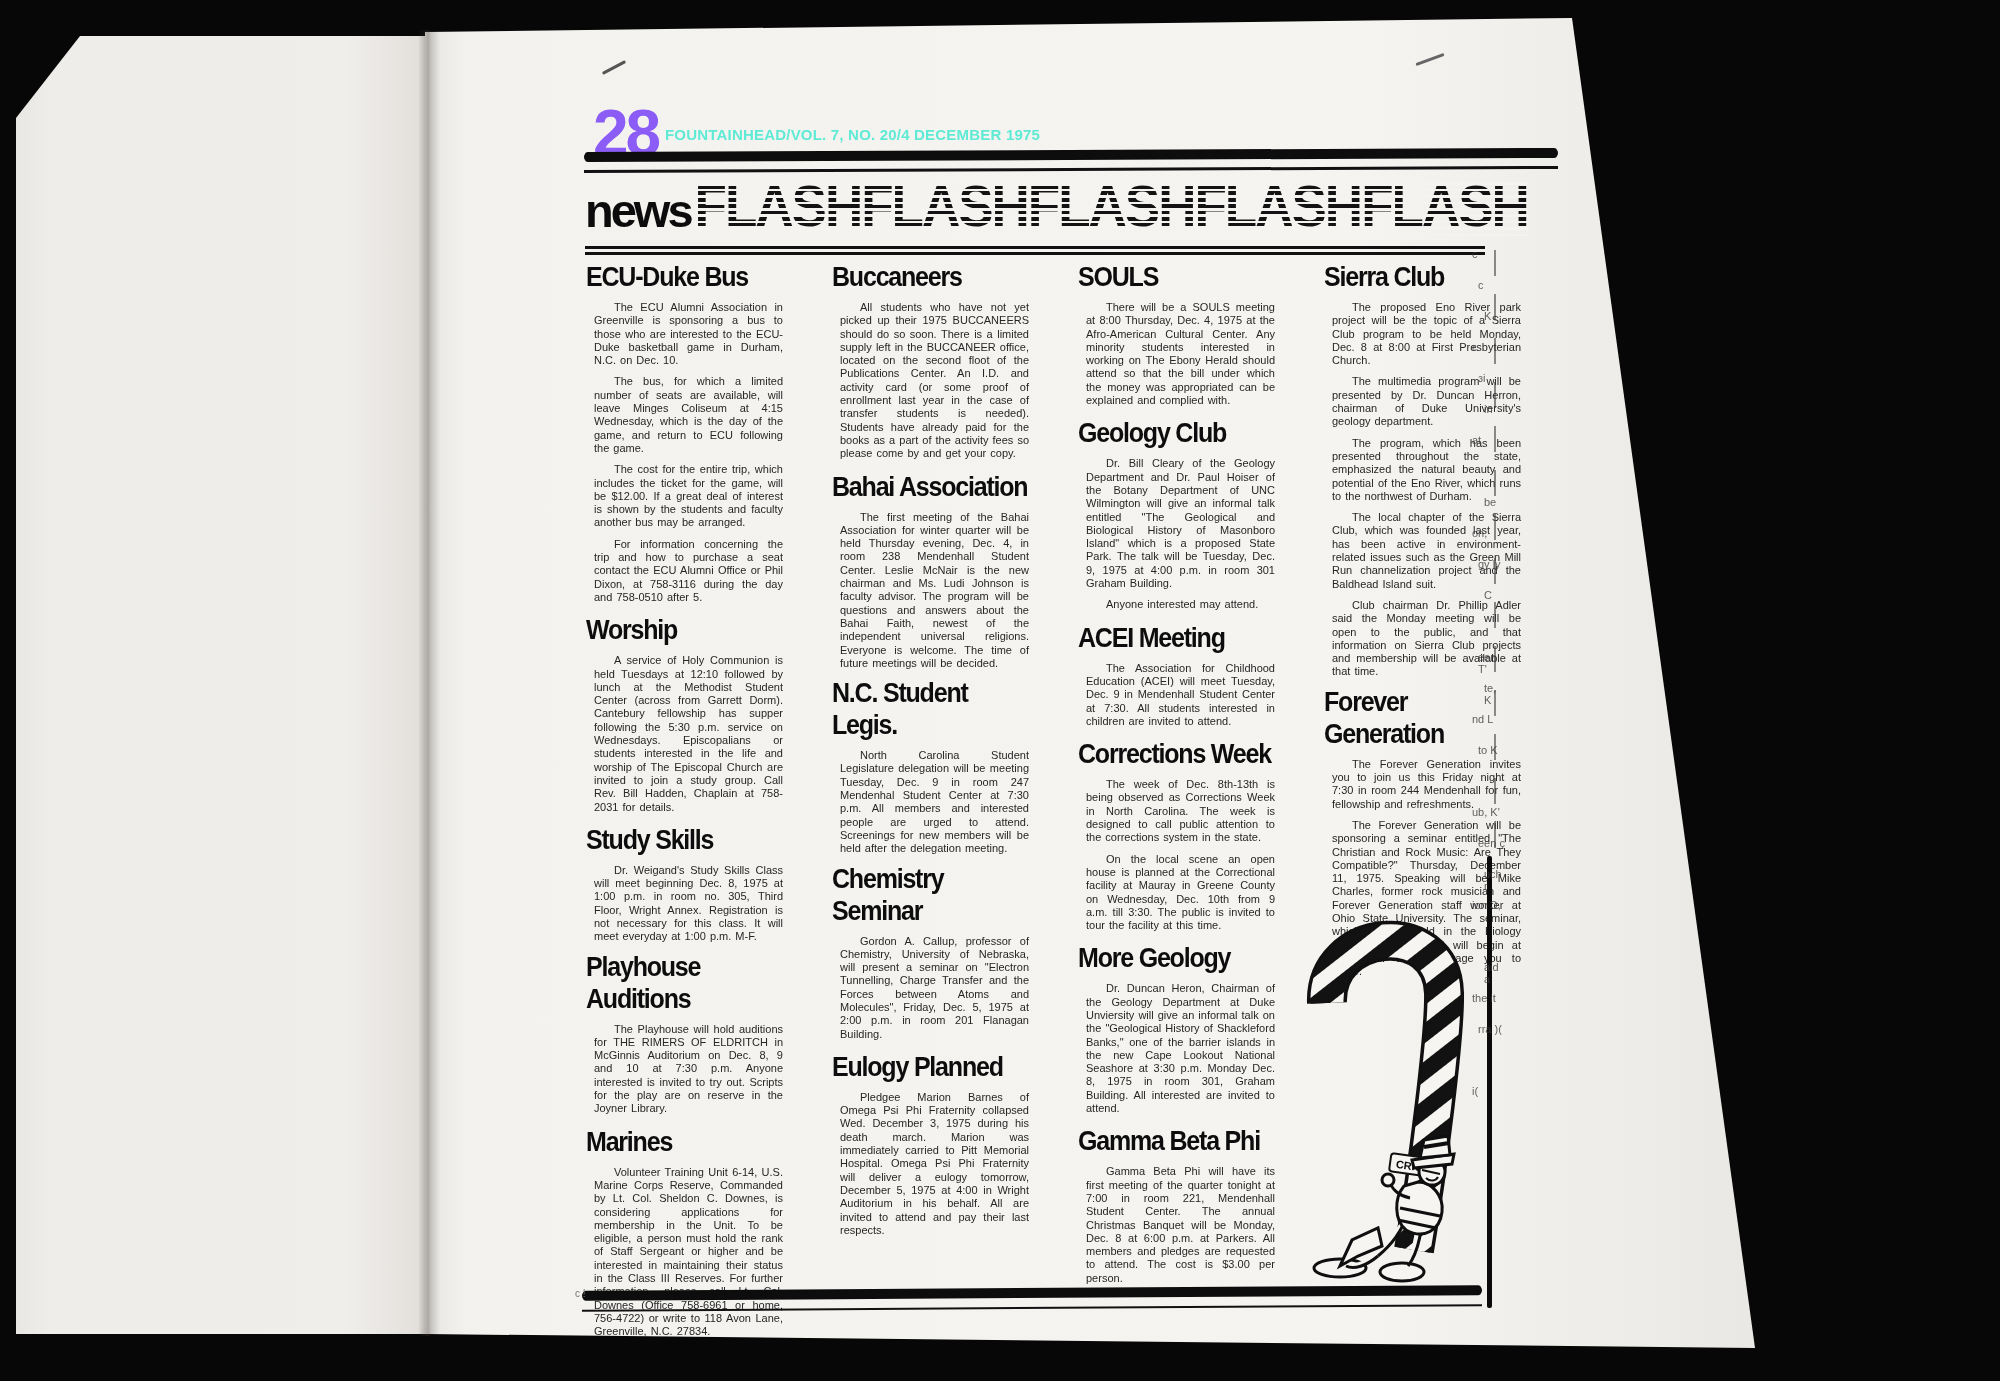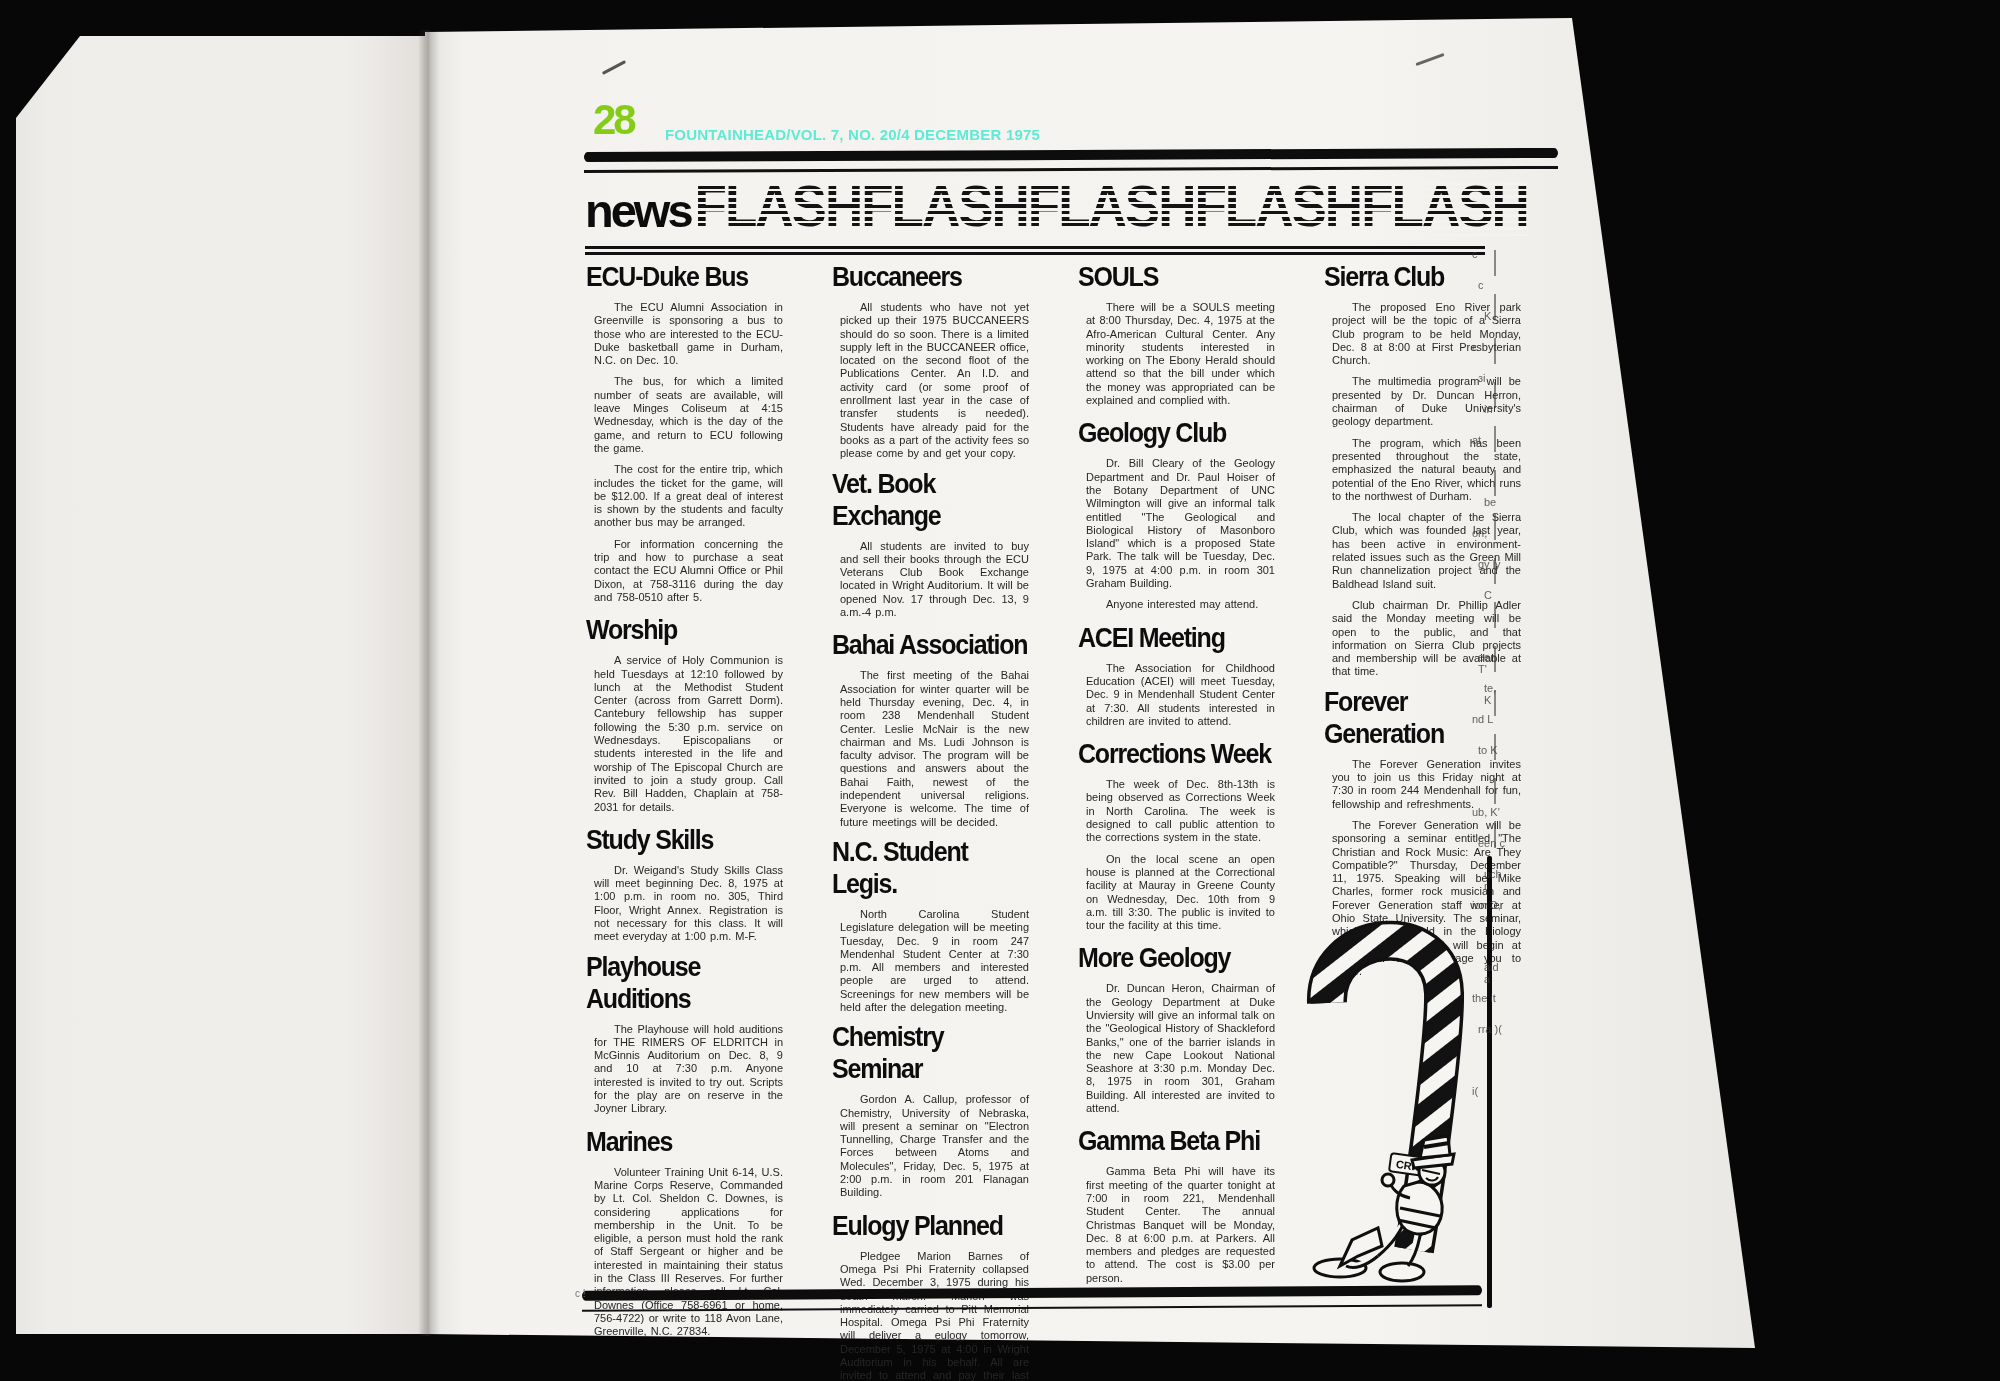--- a/index.html
+++ b/index.html
@@ -17,7 +17,7 @@
       background:linear-gradient(90deg,rgba(0,0,0,0) 0%,rgba(60,55,50,.35) 45%,rgba(0,0,0,.15) 60%,rgba(0,0,0,0) 100%);}
   
   .content{position:absolute;inset:0;z-index:5;color:#161616;}
-  .page-number{position:absolute;left:593px;top:96px;font-size:42px;font-weight:900;letter-spacing:-3px;color:#84cc16;}
+  .page-number{position:absolute;left:593px;top:96px;font-size:64px;font-weight:900;letter-spacing:-3px;color:#8b5cf6;}
   .masthead{position:absolute;left:665px;top:126px;font-size:15px;font-weight:700;letter-spacing:.2px;color:#5eead4;}
   .rule-thick{position:absolute;background:#0d0d0d;border-radius:4px;}
   .rule-thick.wavy{box-shadow:0 2px 0 -1px #0d0d0d,0 -2px 0 -1px #0d0d0d;}

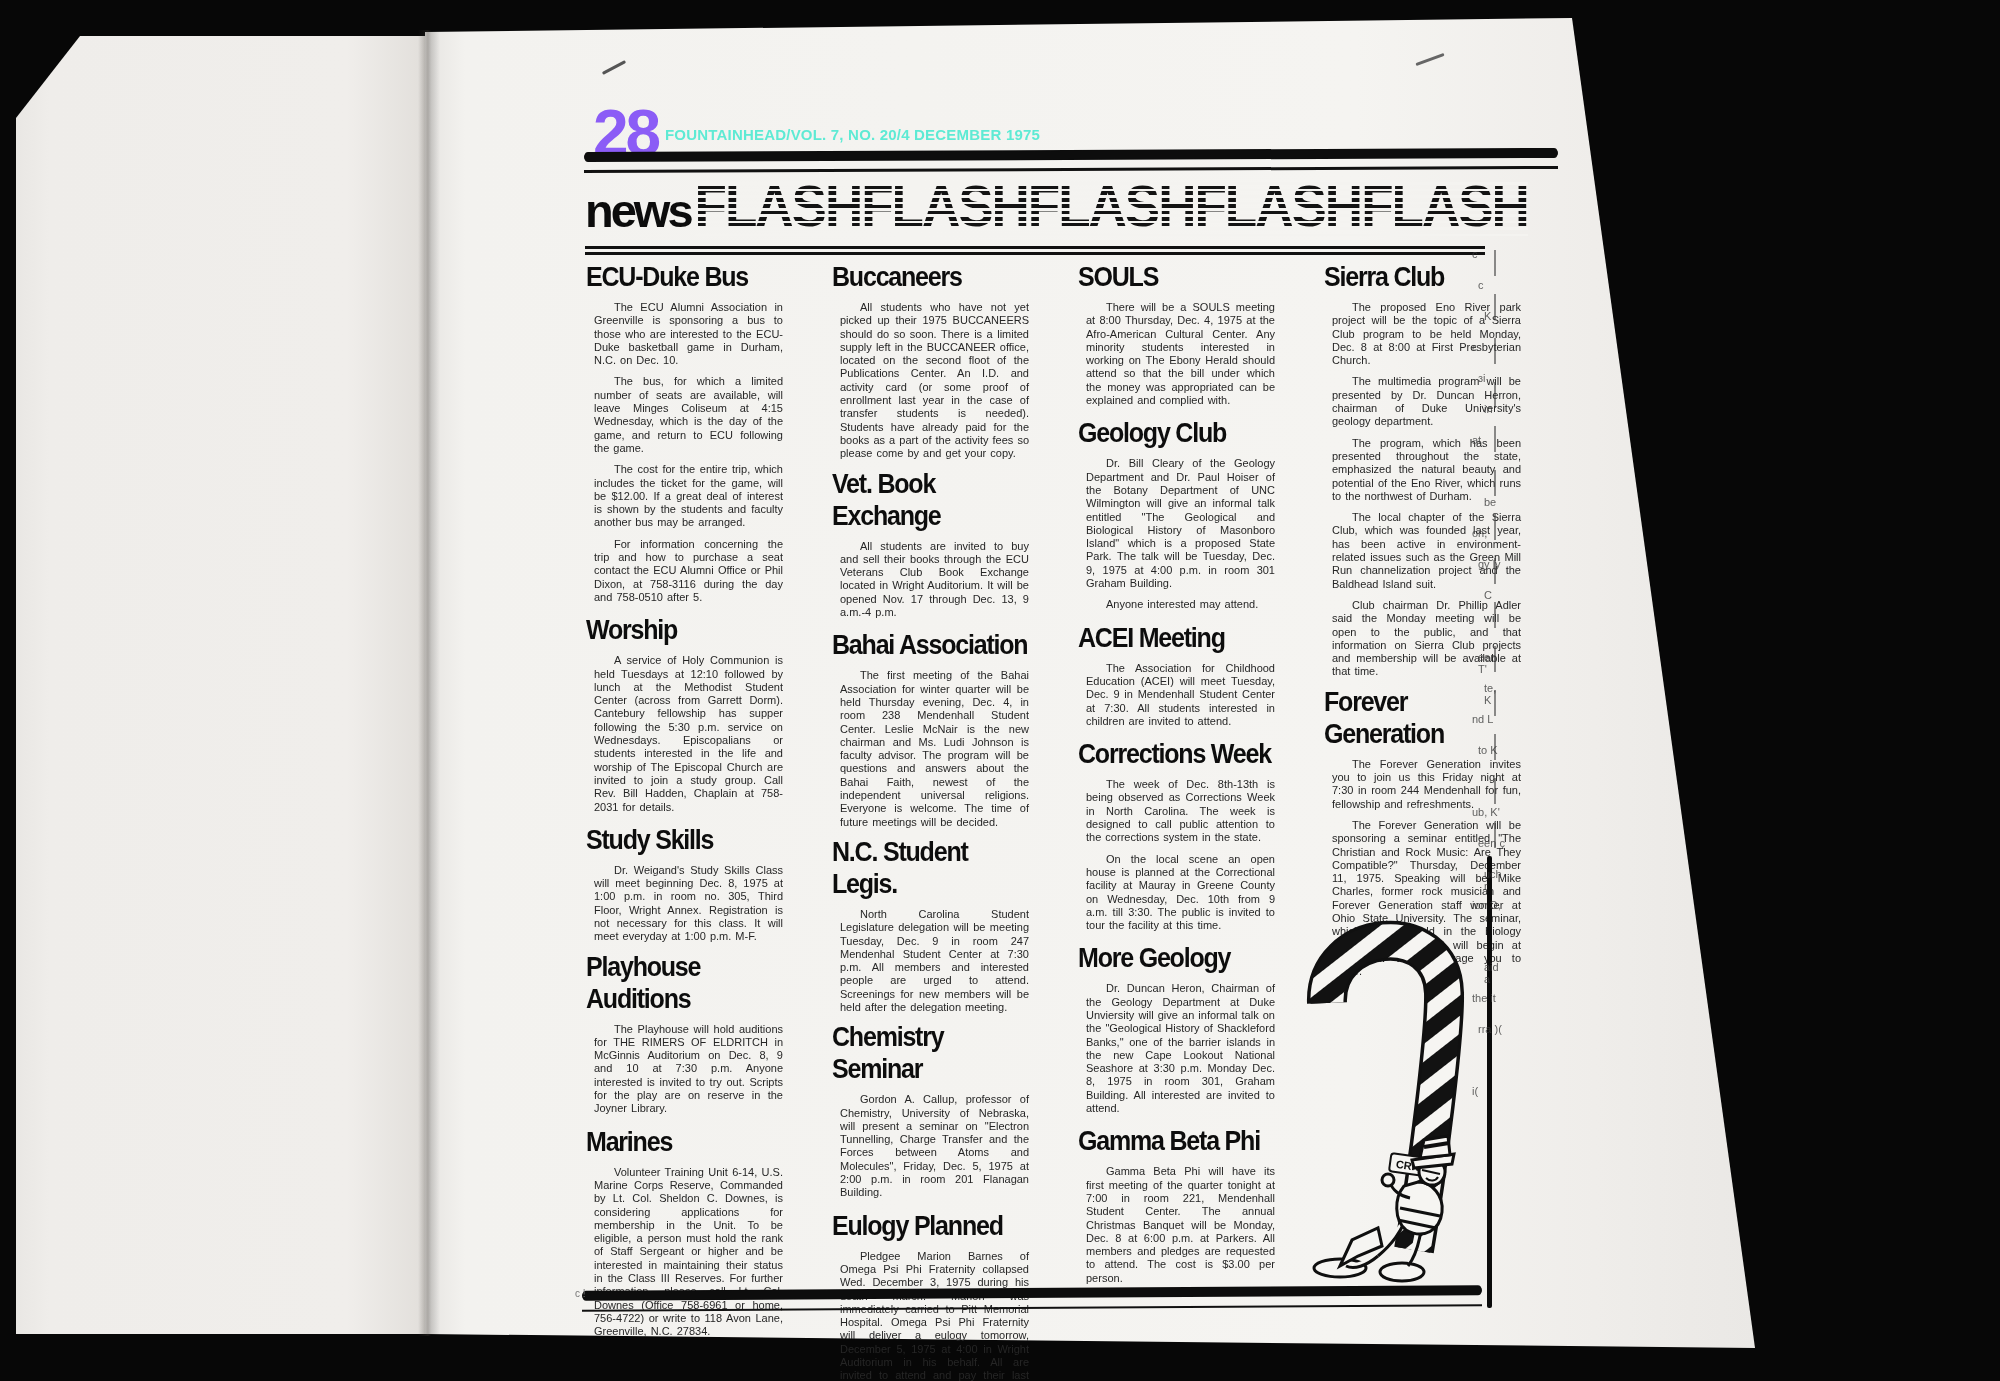--- a/index.html
+++ b/index.html
@@ -104,10 +104,6 @@
         <div class="article">
           <h2>Buccaneers</h2>
           <p>All students who have not yet picked up their 1975 BUCCANEERS should do so soon. There is a limited supply left in the BUCCANEER office, located on the second floot of the Publications Center. An I.D. and activity card (or some proof of enrollment last year in the case of transfer students is needed). Students have already paid for the books as a part of the activity fees so please come by and get your copy.</p>
-        </div>
-        <div class="article">
-          <h2>Vet. Book Exchange</h2>
-          <p>All students are invited to buy and sell their books through the ECU Veterans Club Book Exchange located in Wright Auditorium. It will be opened Nov. 17 through Dec. 13, 9 a.m.-4 p.m.</p>
         </div>
         <div class="article">
           <h2>Bahai Association</h2>

